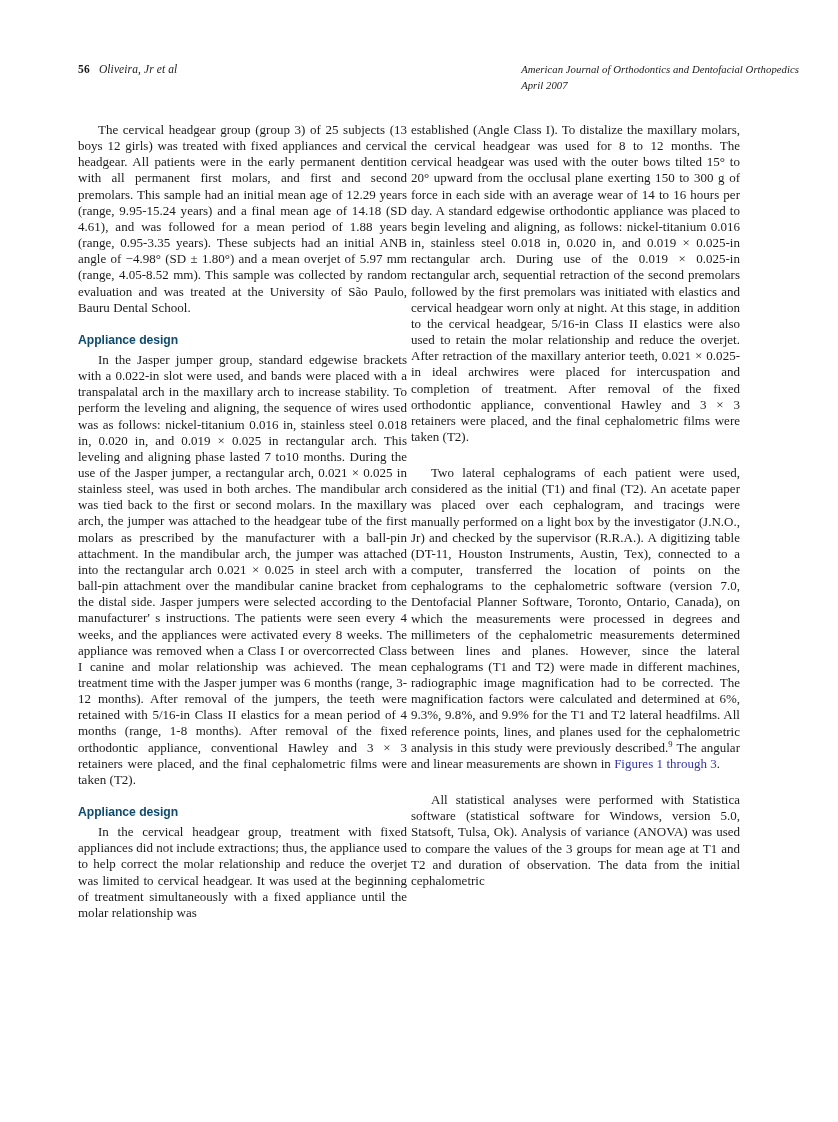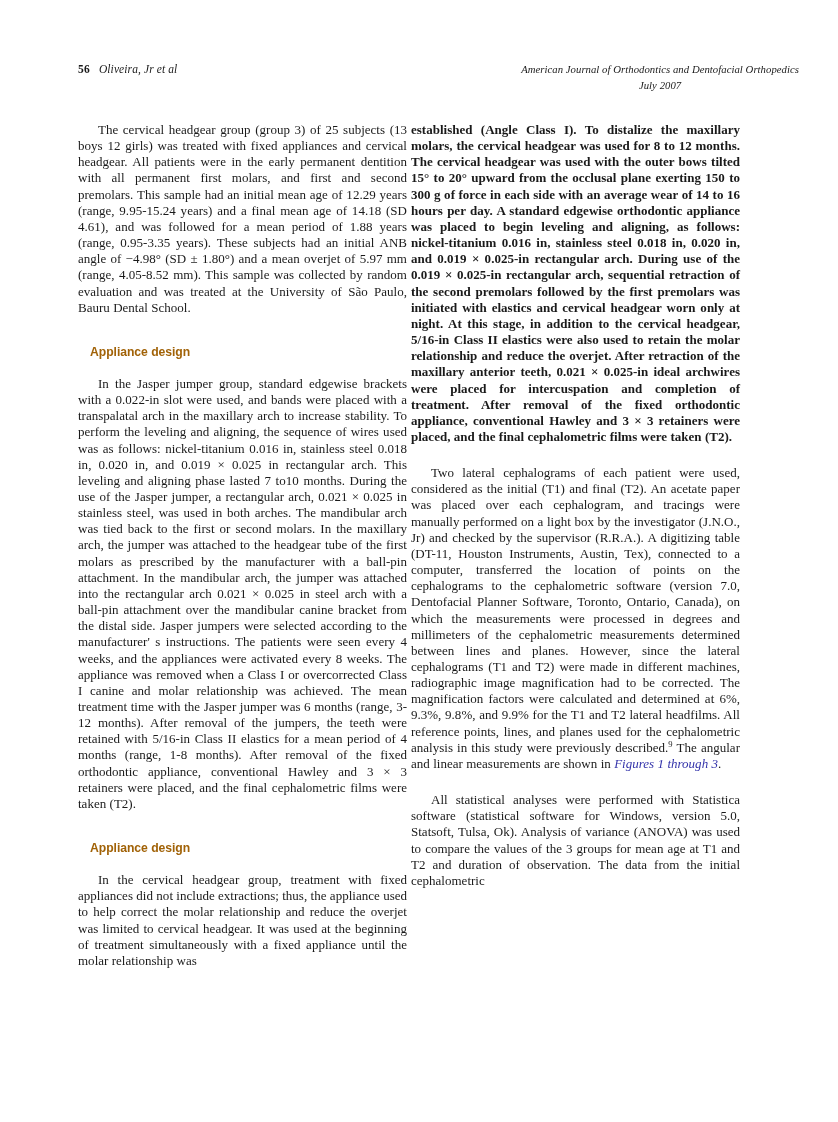--- a/index.html
+++ b/index.html
@@ -49,7 +49,7 @@
     position: absolute;
     right: 0;
     top: 0;
-    text-align: center;
+    text-align: left;
     font-style: italic;
     font-size: 10.7px;
     line-height: 15.5px;

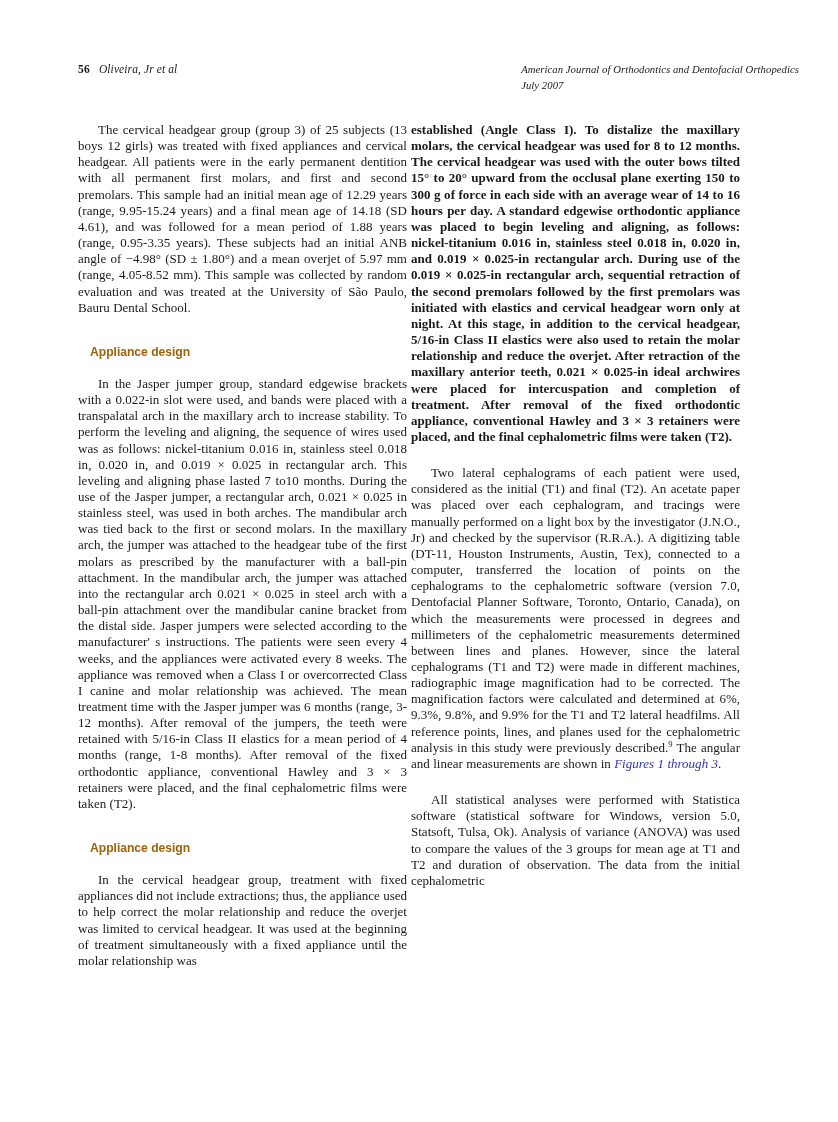--- a/index.html
+++ b/index.html
@@ -123,7 +123,7 @@
     </div>
     <div class="rh-right">
       <span class="rh-line">American Journal of Orthodontics and Dentofacial Orthopedics</span>
-      <span class="rh-line">July 2007</span>
+      <span class="rh-line">April 2007</span>
     </div>
   </div>
 

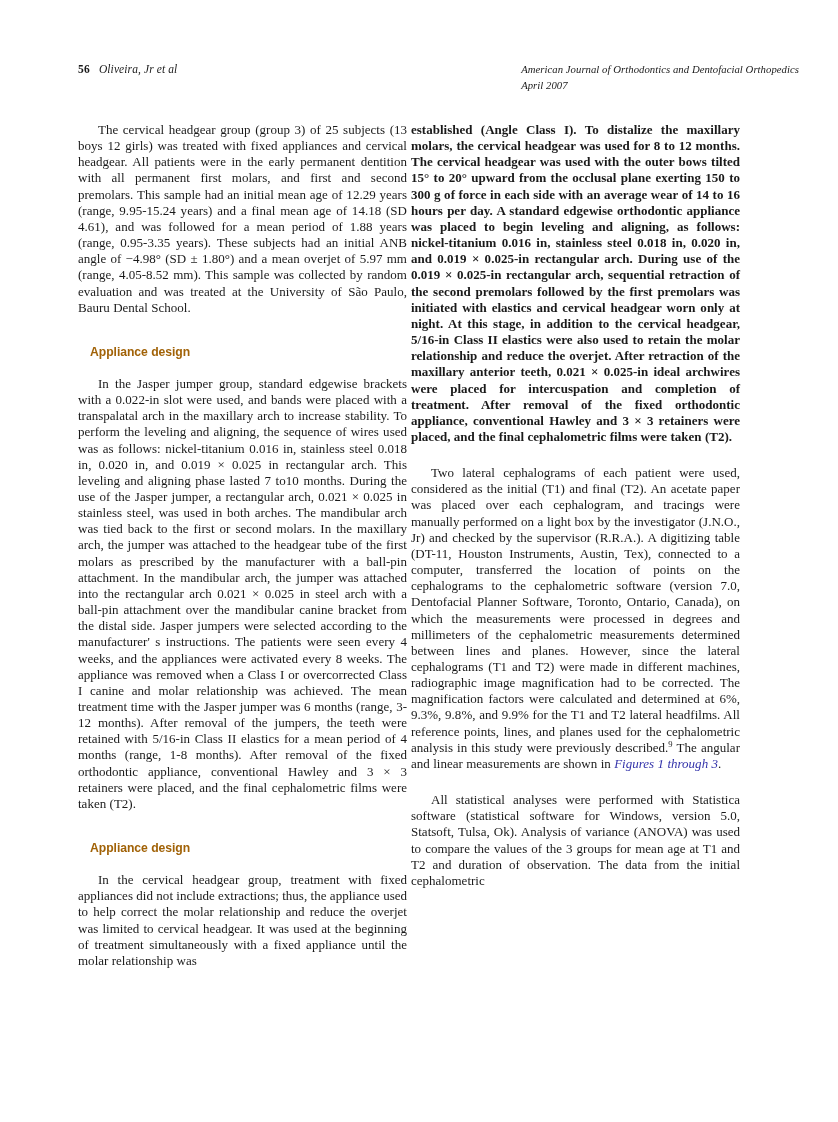--- a/index.html
+++ b/index.html
@@ -84,7 +84,6 @@
   }
   p.body.cont {
     text-indent: 0;
-    font-weight: bold;
   }
 
   h2.section-heading {

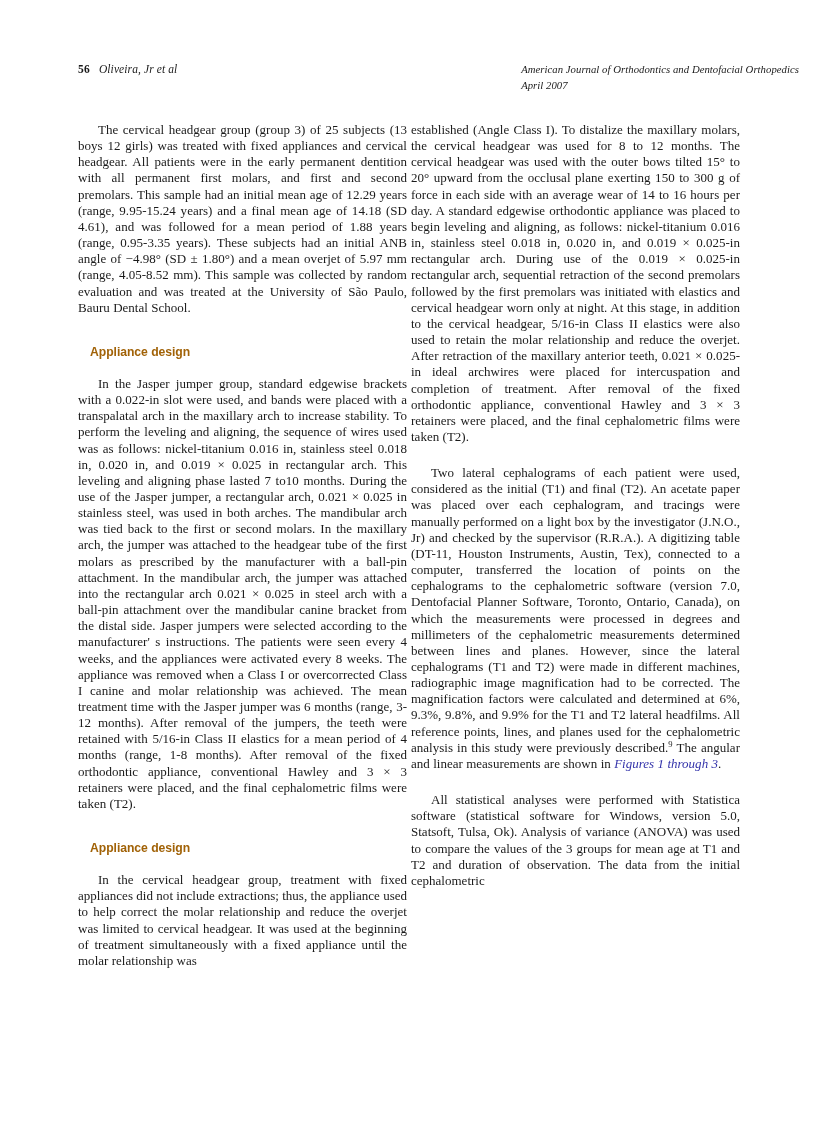--- a/index.html
+++ b/index.html
@@ -87,12 +87,12 @@
   }
 
   h2.section-heading {
-    margin: 12px;
+    margin: 0;
     font-family: "Liberation Sans", "DejaVu Sans", sans-serif;
     font-size: 12.2px;
     font-weight: bold;
     line-height: 16px;
-    color: #a16207;
+    color: #0c4a6e;
     letter-spacing: -0.05px;
   }
 

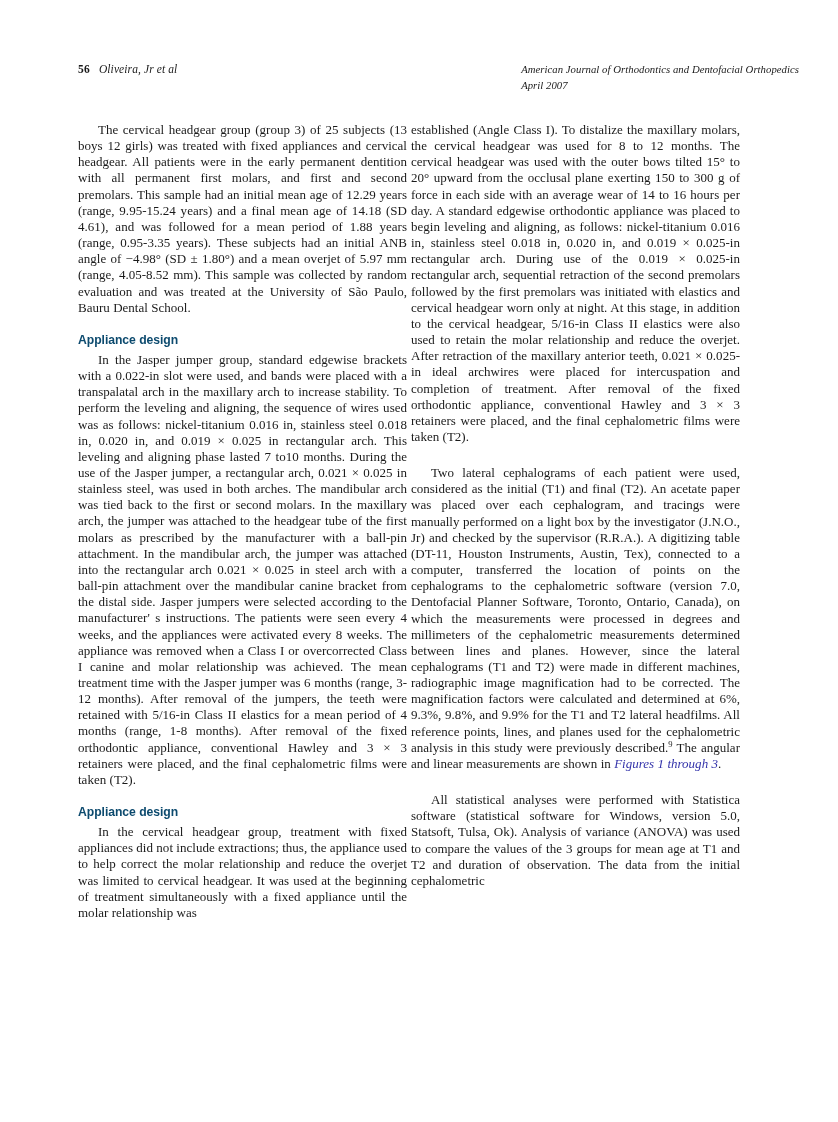--- a/index.html
+++ b/index.html
@@ -103,7 +103,6 @@
   a.xref {
     color: #3333aa;
     text-decoration: none;
-    font-style: italic;
   }
   sup.ref {
     font-size: 8.6px;

